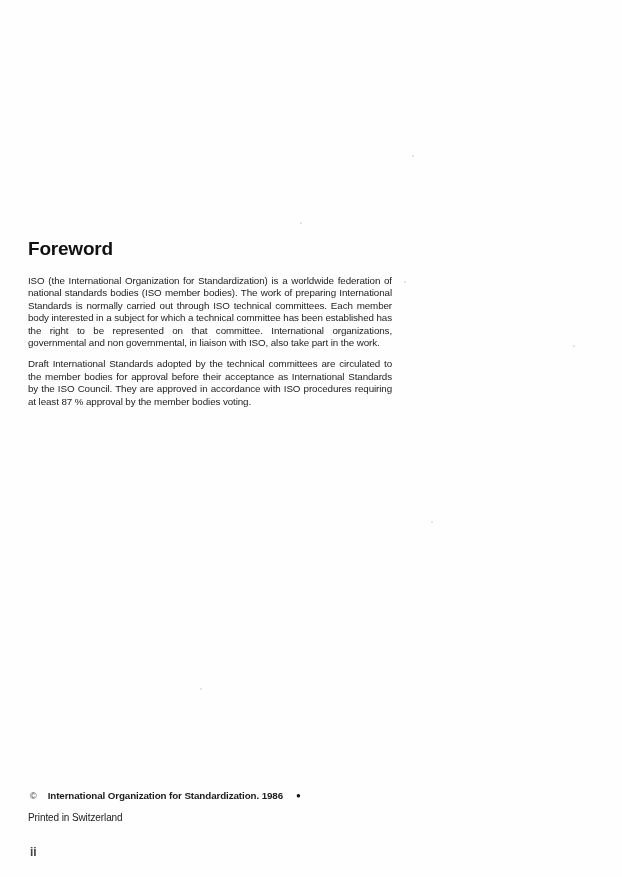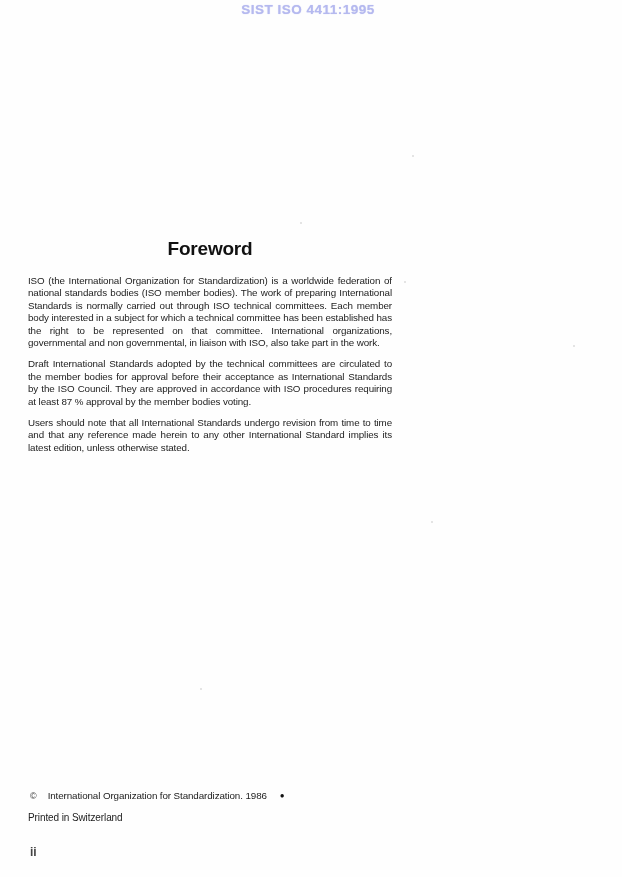--- a/index.html
+++ b/index.html
@@ -98,7 +98,6 @@
 
 <div class="page">
 
-  <div class="watermark">SIST ISO 4411:1995</div>
 
   <div class="content">
     <h1>Foreword</h1>

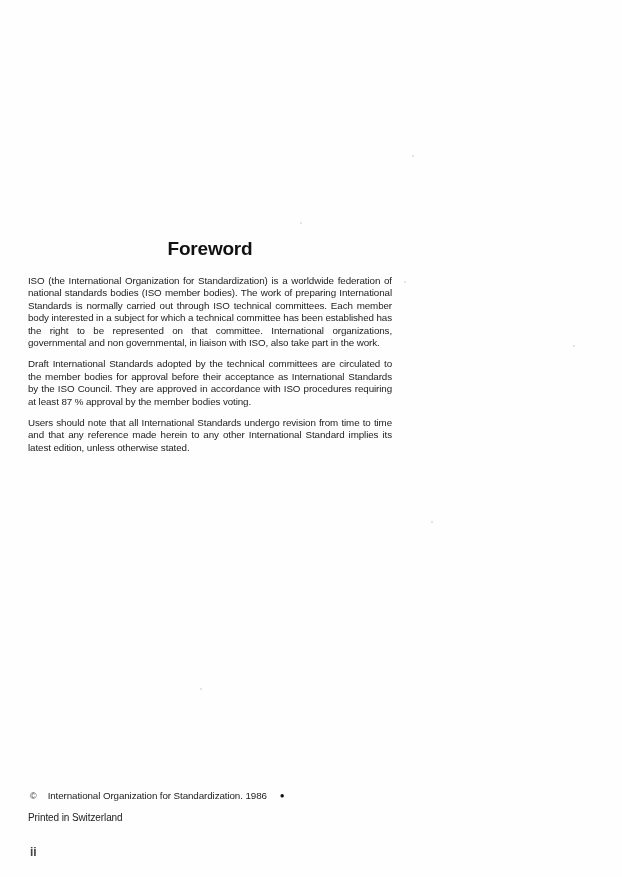--- a/index.html
+++ b/index.html
@@ -37,7 +37,6 @@
     letter-spacing: -0.2px;
     color: #111;
     margin: 0 0 15px 0;
-    text-align: center;
   }
   .content p {
     font-size: 9.8px;

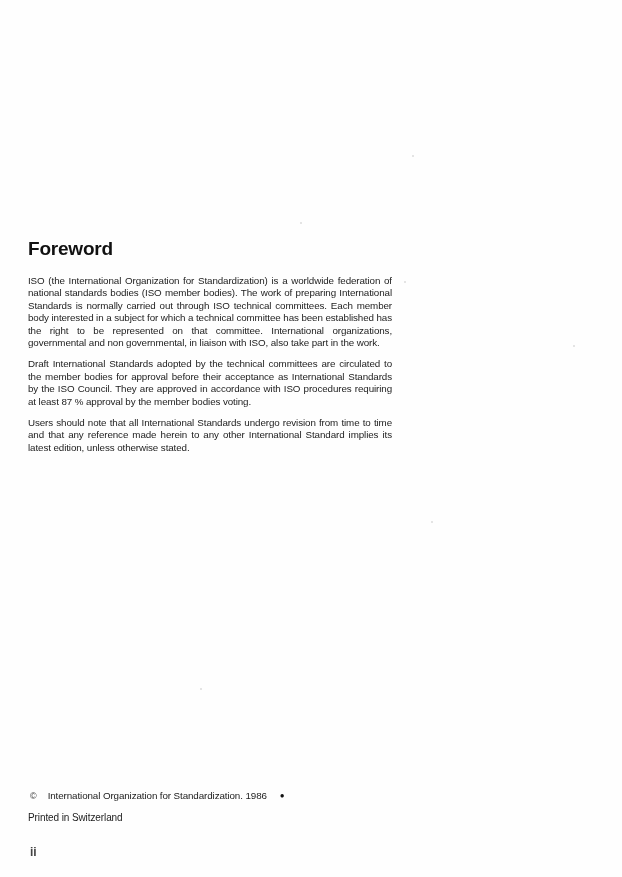--- a/index.html
+++ b/index.html
@@ -106,7 +106,6 @@
     <p>Draft International Standards adopted by the technical committees are circulated to the member bodies for approval before their acceptance as International Standards by the ISO Council. They are approved in accordance with ISO procedures requiring at least 87 % approval by the member bodies voting.</p>
 
 
-    <p>Users should note that all International Standards undergo revision from time to time and that any reference made herein to any other International Standard implies its latest edition, unless otherwise stated.</p>
   </div>
 
   <div class="copyright-line">

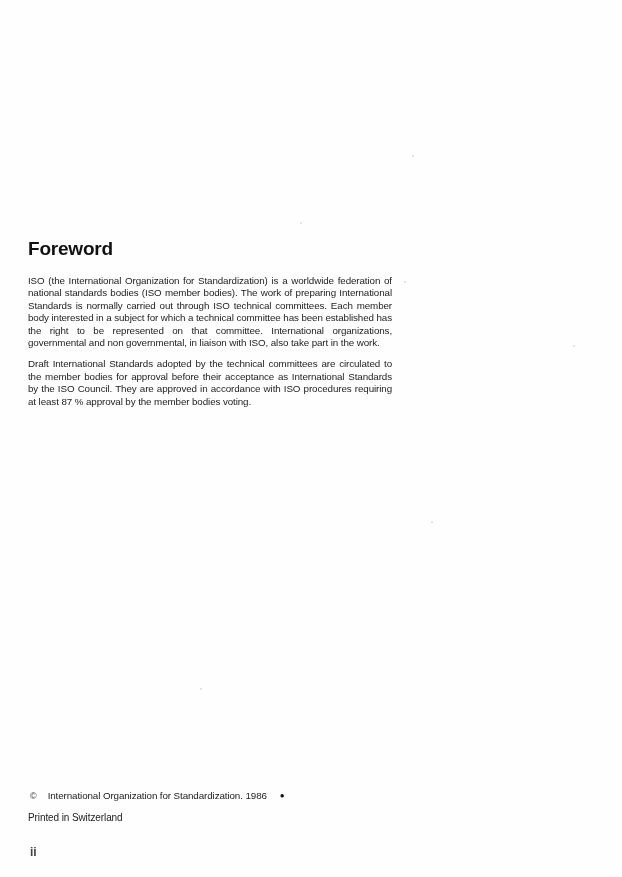--- a/index.html
+++ b/index.html
@@ -62,7 +62,7 @@
     margin-right: 11px;
     color: #333;
   }
-  .copyright-line .ctext { font-weight: normal; letter-spacing: -0.1px; }
+  .copyright-line .ctext { font-weight: bold; letter-spacing: -0.1px; }
   .copyright-line .cdot {
     font-size: 8px;
     margin-left: 13px;

